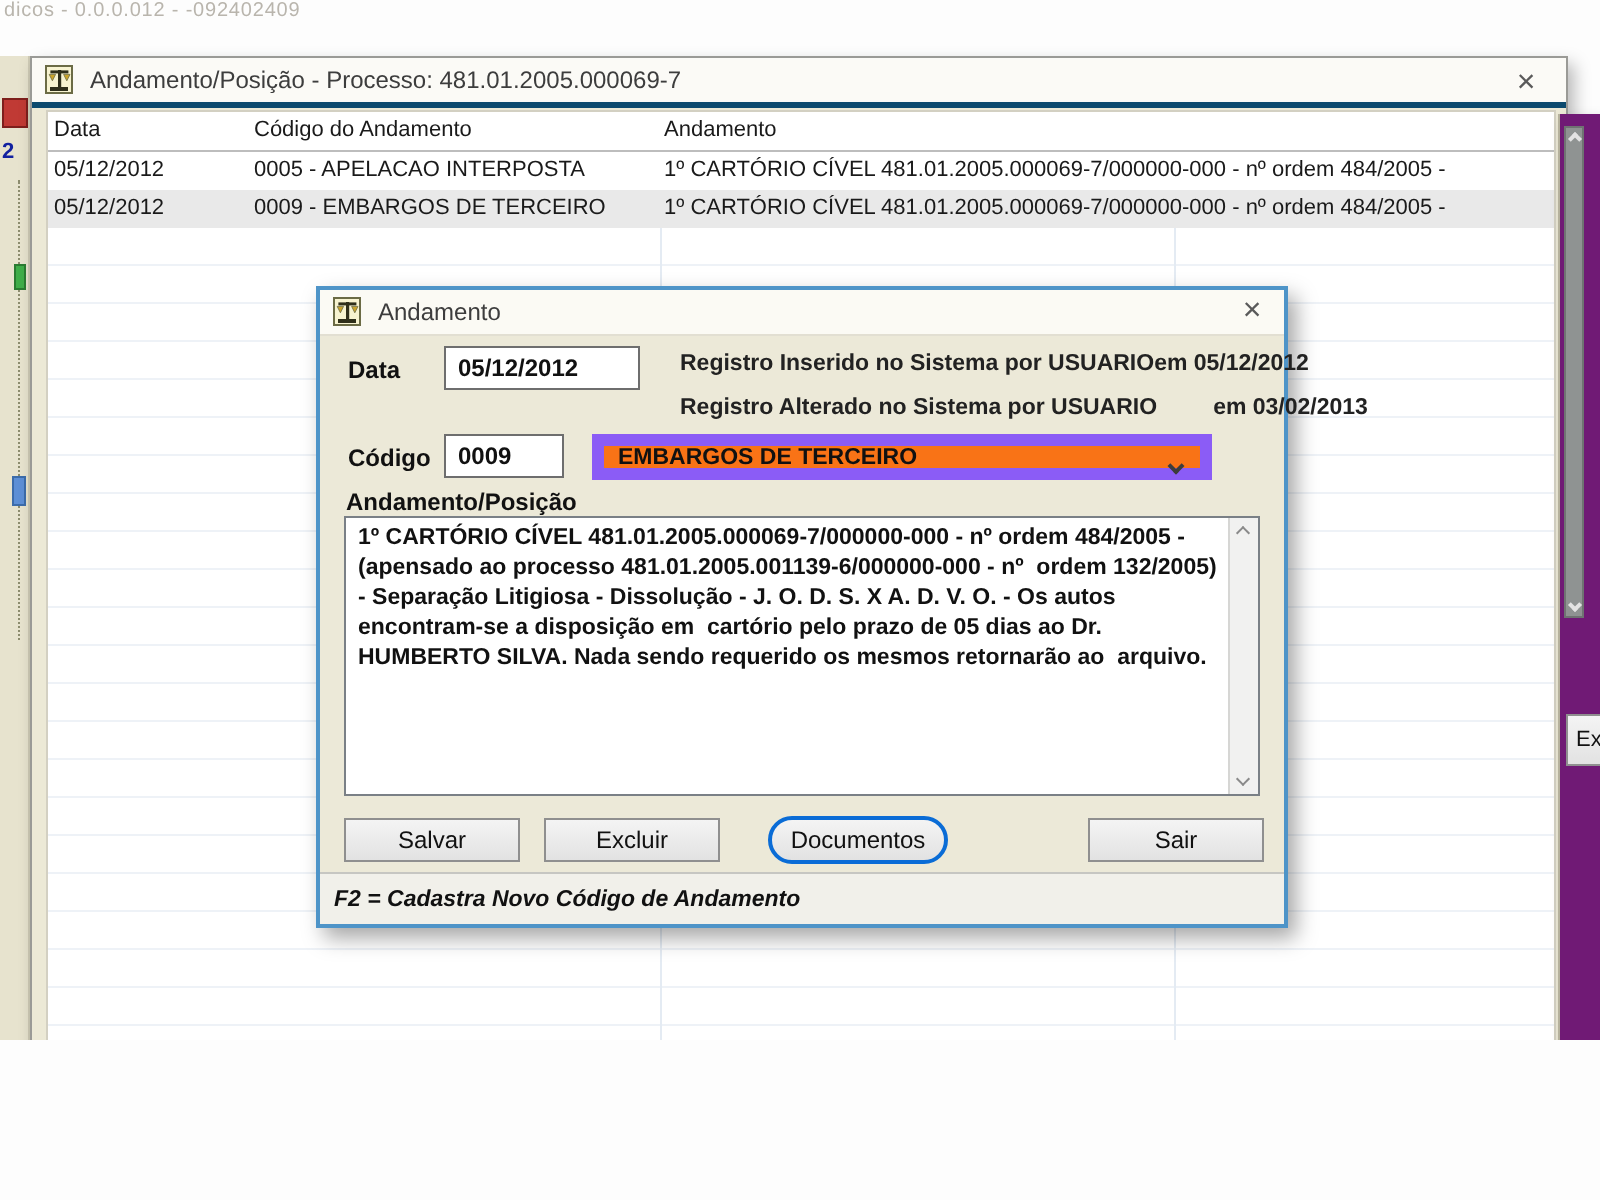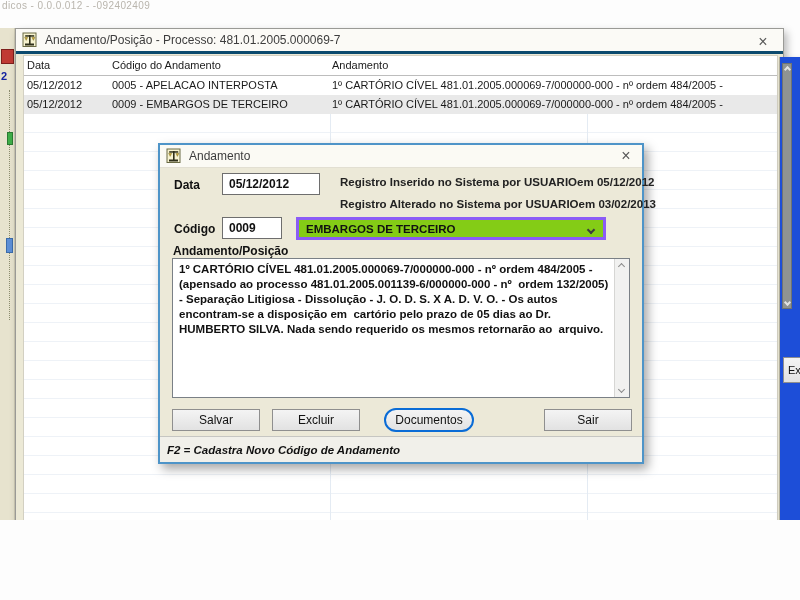--- a/index.html
+++ b/index.html
@@ -49,7 +49,7 @@
   .trow { position:relative; height:19px; background:#fff; }
   .trow.sel { background:#e9e9e9; }
   .trow span { position:absolute; top:3px; font-size:11px; color:#1a1a1a; white-space:nowrap; }
-  .c0 { left:3px; } .c1 { left:88px; } .c2 { left:308px; }
+  .c0 { left:3px; } .c1 { left:103px; } .c2 { left:308px; }
   .table-empty { position:absolute; left:0; right:0; top:58px; bottom:0;
     background:repeating-linear-gradient(to bottom, #ffffff 0 18px, #eef2f7 18px 19px); }
   .vsep { position:absolute; top:58px; bottom:0; width:0; border-left:1px solid #e4ebf3; }

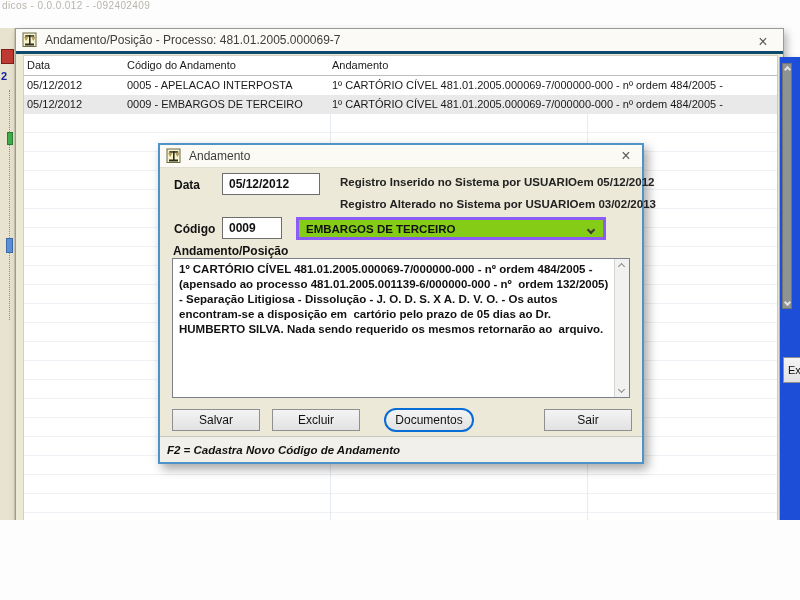--- a/index.html
+++ b/index.html
@@ -194,7 +194,7 @@
       <span>Registro Inserido no Sistema por USUARIO</span>
       <span>em 05/12/2012</span>
     </div>
-    <div class="reg-line" style="top:53px;">
+    <div class="reg-line" style="top:53px;gap:28px;">
       <span>Registro Alterado no Sistema por USUARIO</span>
       <span>em 03/02/2013</span>
     </div>

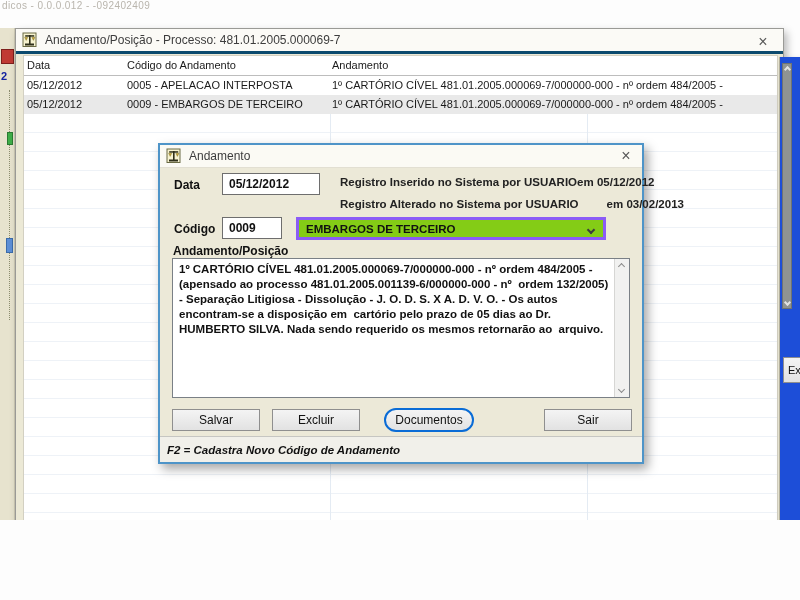--- a/index.html
+++ b/index.html
@@ -82,7 +82,7 @@
     justify-content:space-between; font-size:11.5px; font-weight:bold; color:#222;
     white-space:nowrap; }
   .dropdown { position:absolute; left:136px; top:72px; width:310px; height:23px;
-    background:#84cc16; border:3px solid #8b5cf6; display:flex; align-items:center;
+    background:#f97316; border:6px solid #8b5cf6; display:flex; align-items:center;
     padding:0 22px 0 7px; font-size:11.5px; font-weight:bold; color:#111; cursor:pointer; }
   .chev { position:absolute; right:9px; top:7px; width:6px; height:6px;
     border-right:2px solid #3c3c3c; border-bottom:2px solid #3c3c3c; transform:rotate(45deg); }

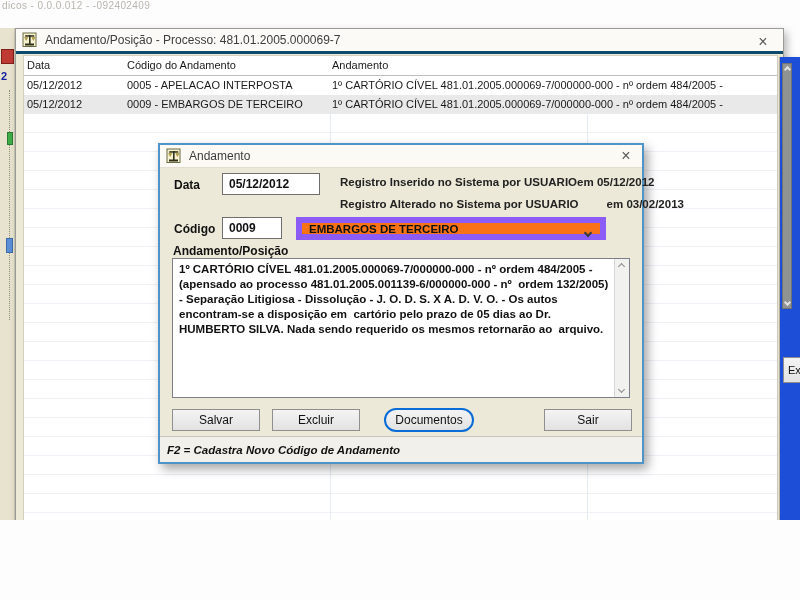--- a/index.html
+++ b/index.html
@@ -59,7 +59,7 @@
 
   
   .right-strip { position:absolute; left:779px; top:57px; width:21px; height:492px;
-    background:#1d4ed8; border-left:1px solid #b5b19c; box-shadow:3px 3px 6px rgba(0,0,0,.25); }
+    background:#701a75; border-left:1px solid #b5b19c; box-shadow:3px 3px 6px rgba(0,0,0,.25); }
   .right-scroll { position:absolute; left:2px; top:6px; width:10px; height:246px;
     background:#8f9392; border:1px solid #6f7372; }
   .right-scroll .notch { position:absolute; left:2px; width:5px; height:5px;

